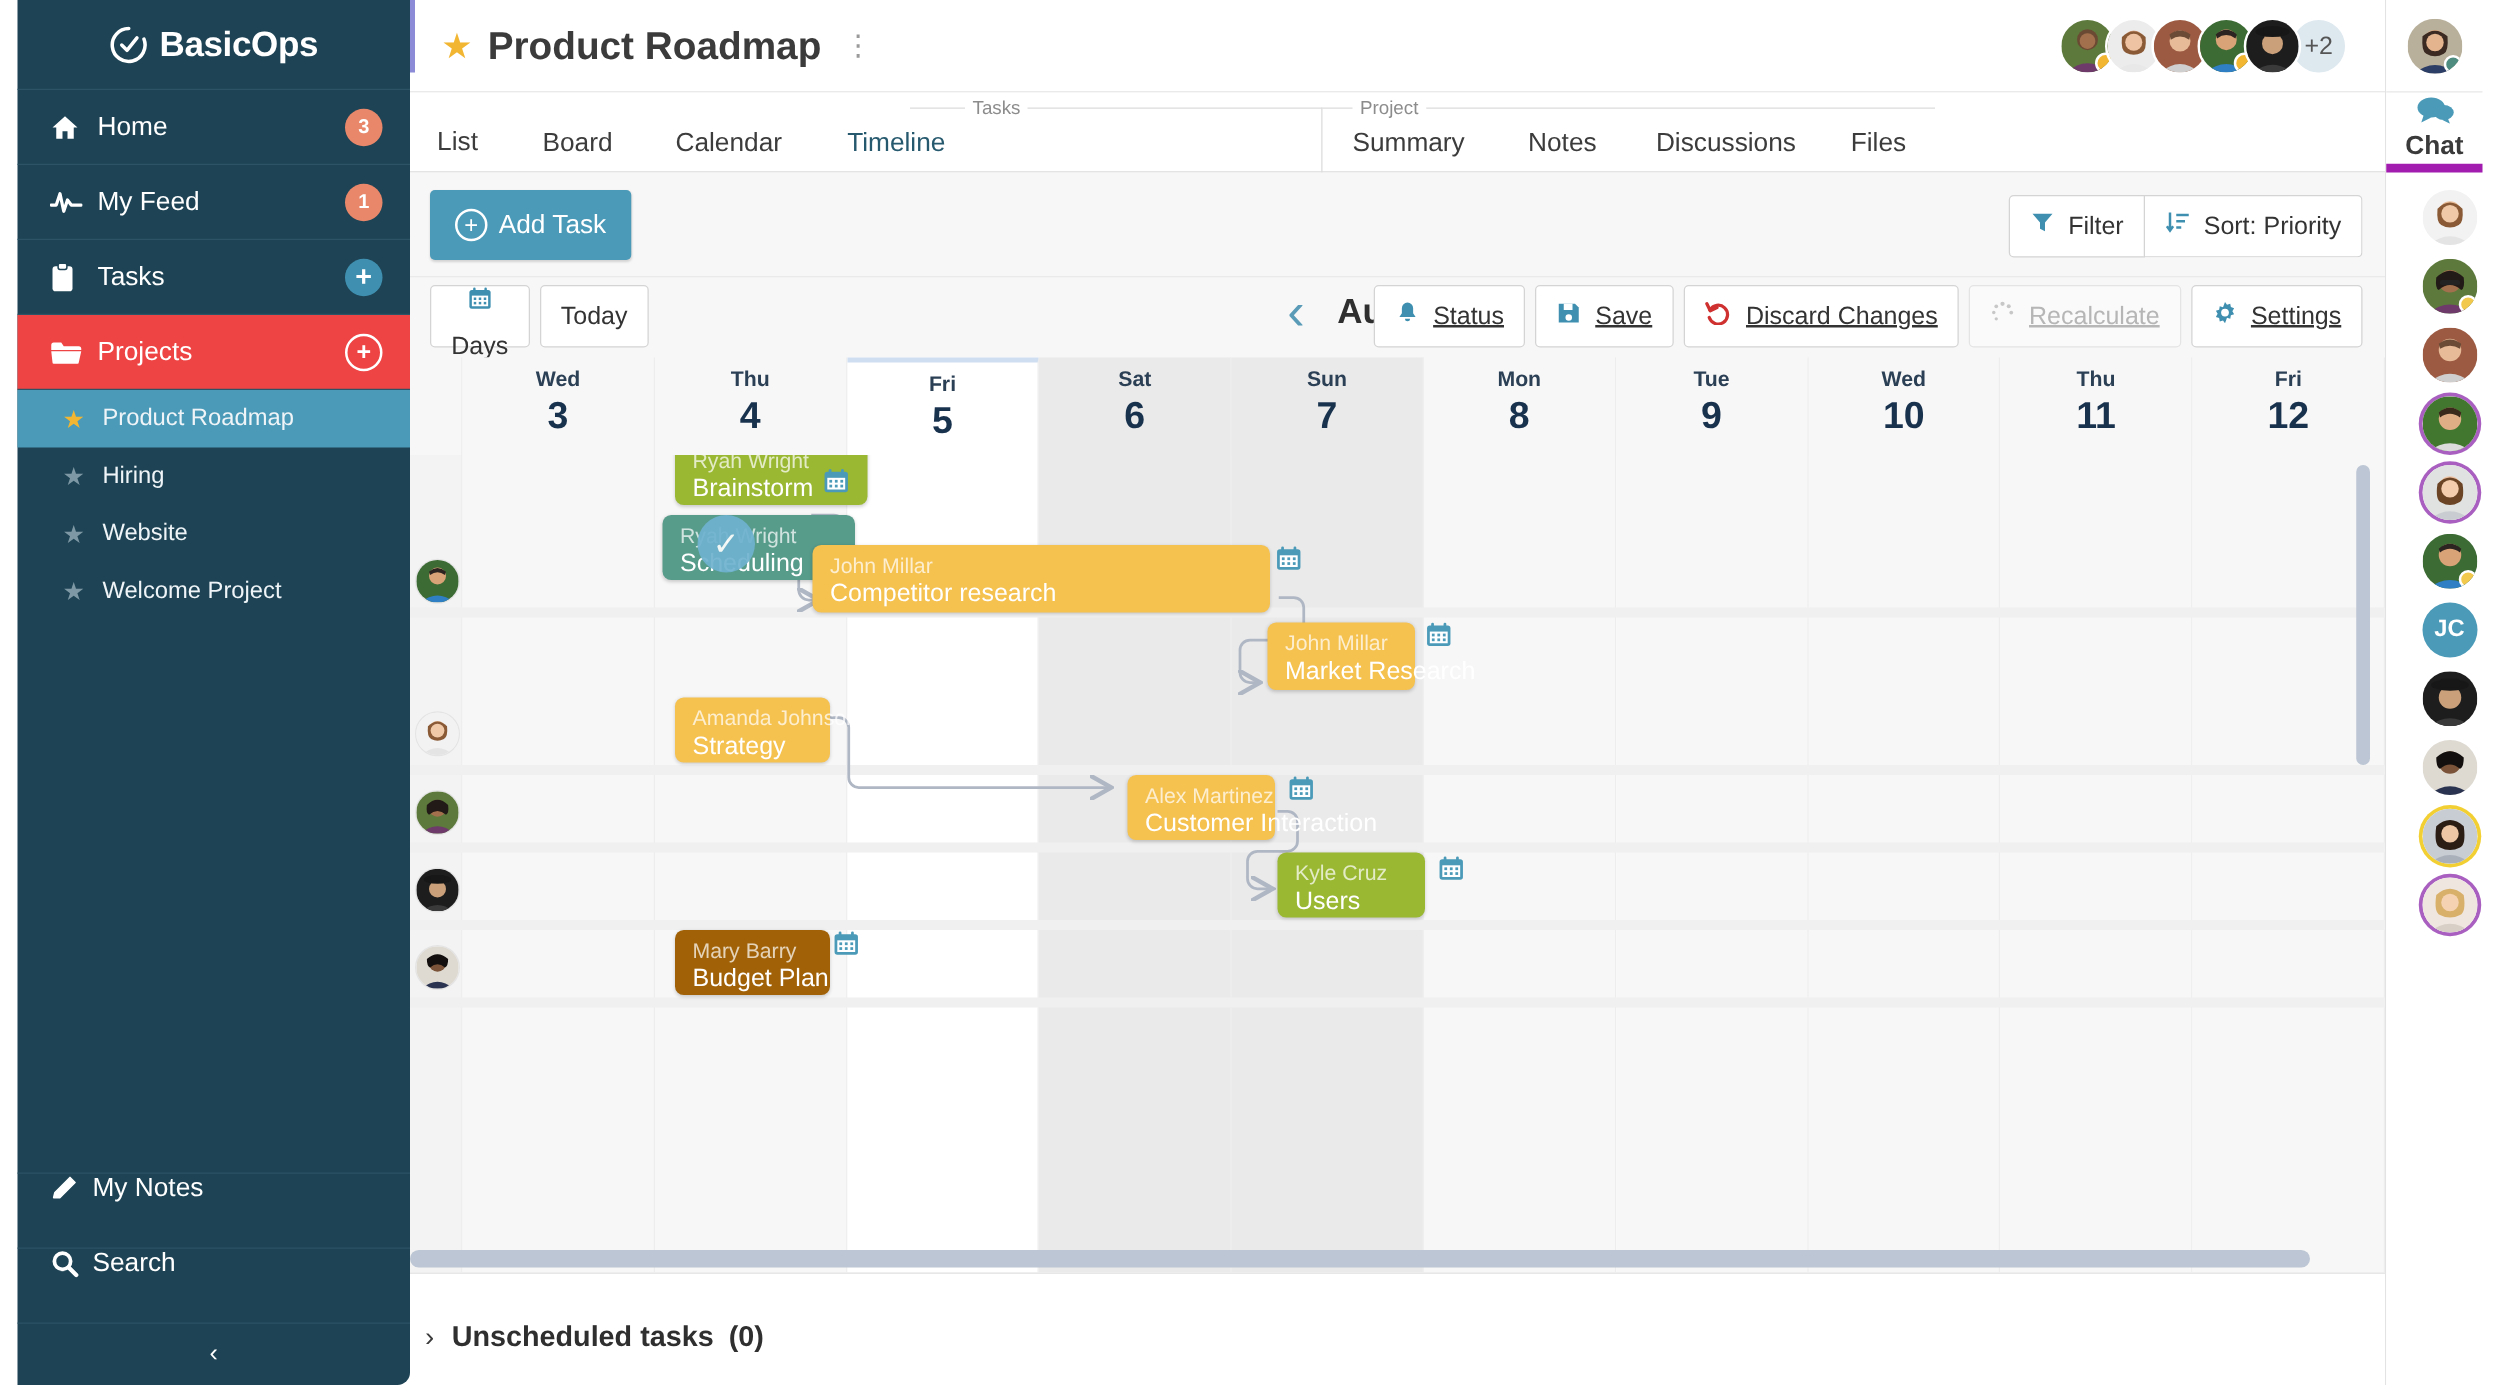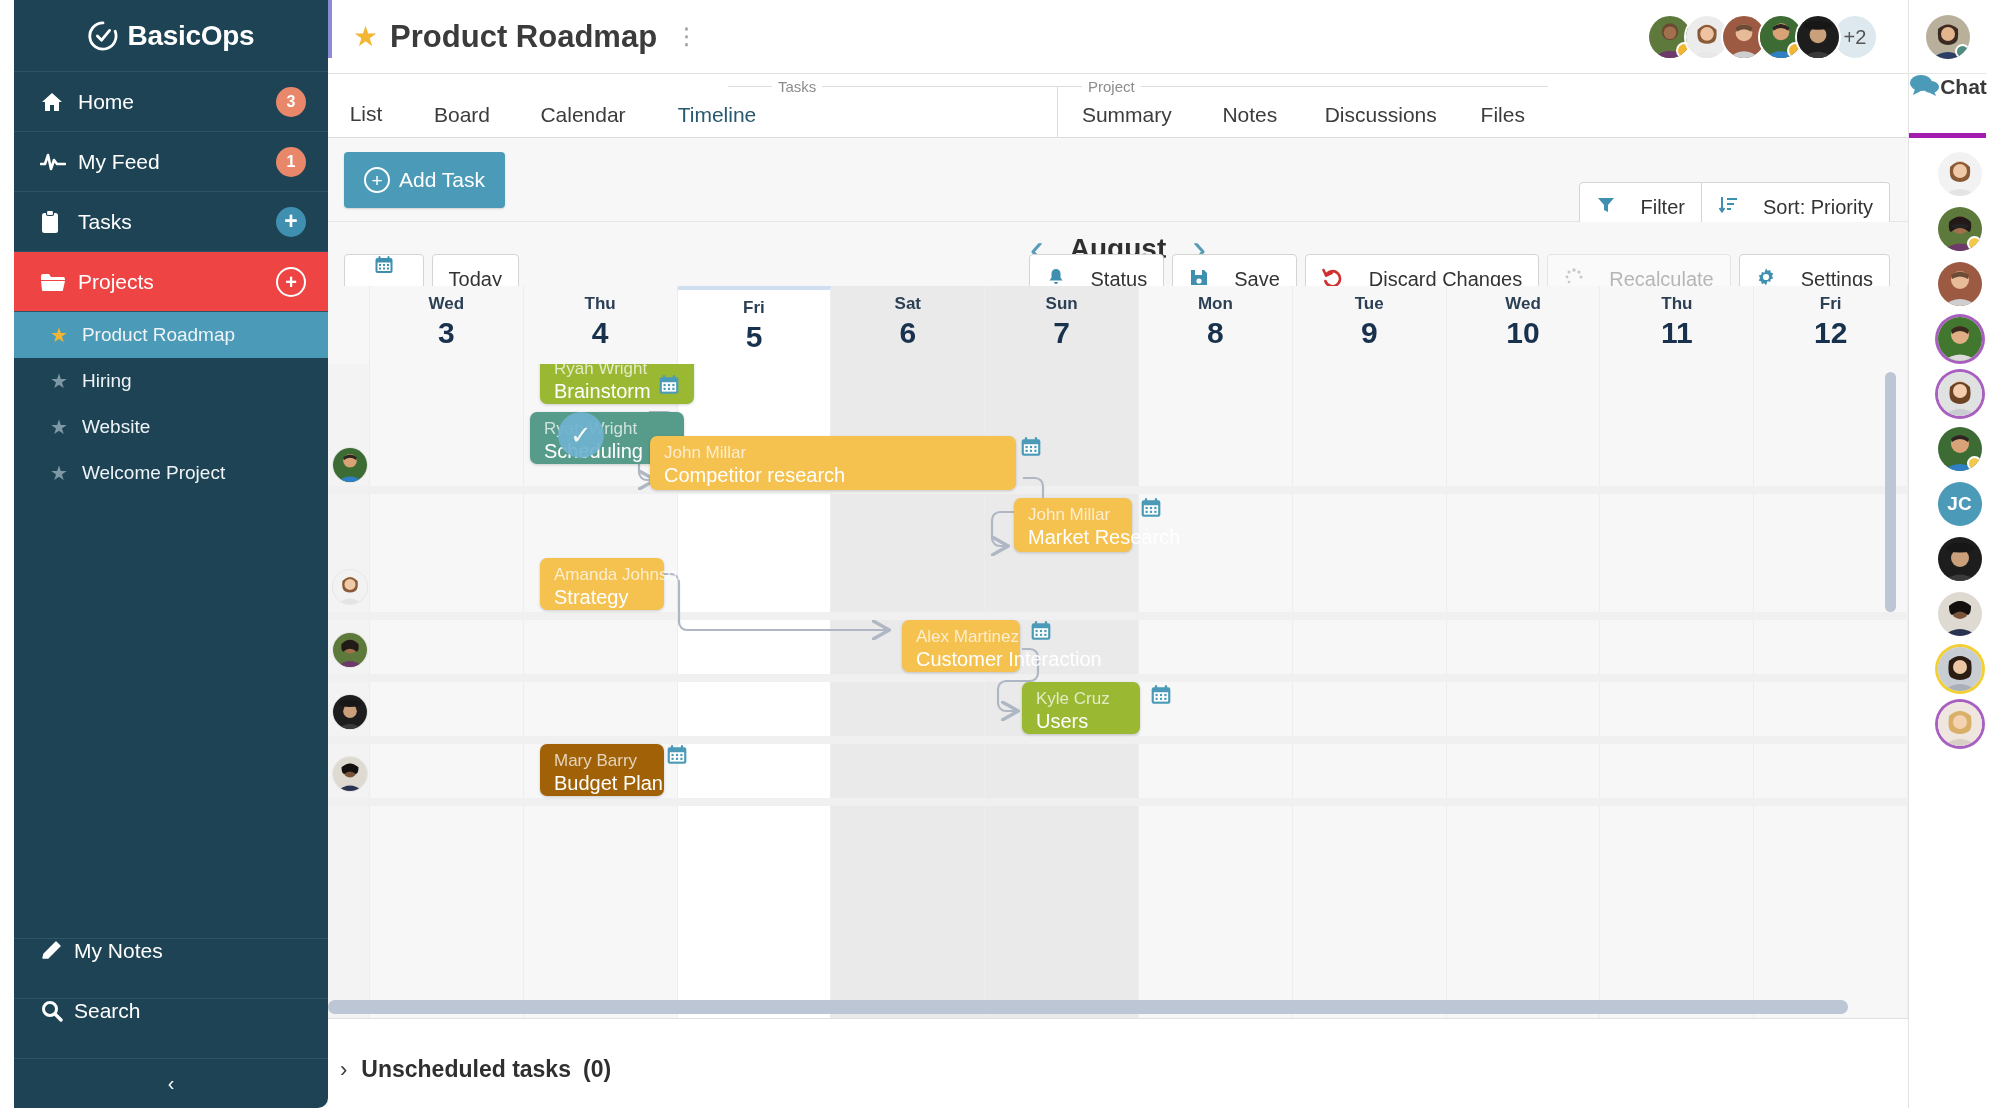--- a/index.html
+++ b/index.html
@@ -235,8 +235,8 @@
     border-bottom:1px solid #e7e7e7;
   }
   .rail-chat{
-    height:64px;display:flex;flex-direction:row;align-items:flex-start;justify-content:center;
-    border-bottom:5px solid #a21caf;cursor:pointer;gap:0px;
+    height:64px;display:flex;flex-direction:column;align-items:center;justify-content:center;
+    border-bottom:7px solid #a21caf;cursor:pointer;gap:0px;
   }
   .rail-chat .ctxt{ font-size:21px;font-weight:bold;color:#3a3a3a;margin-top:1px;}
   .rail-list{ padding-top:14px;display:flex;flex-direction:column;align-items:center;gap:11px;margin-left:24px;}

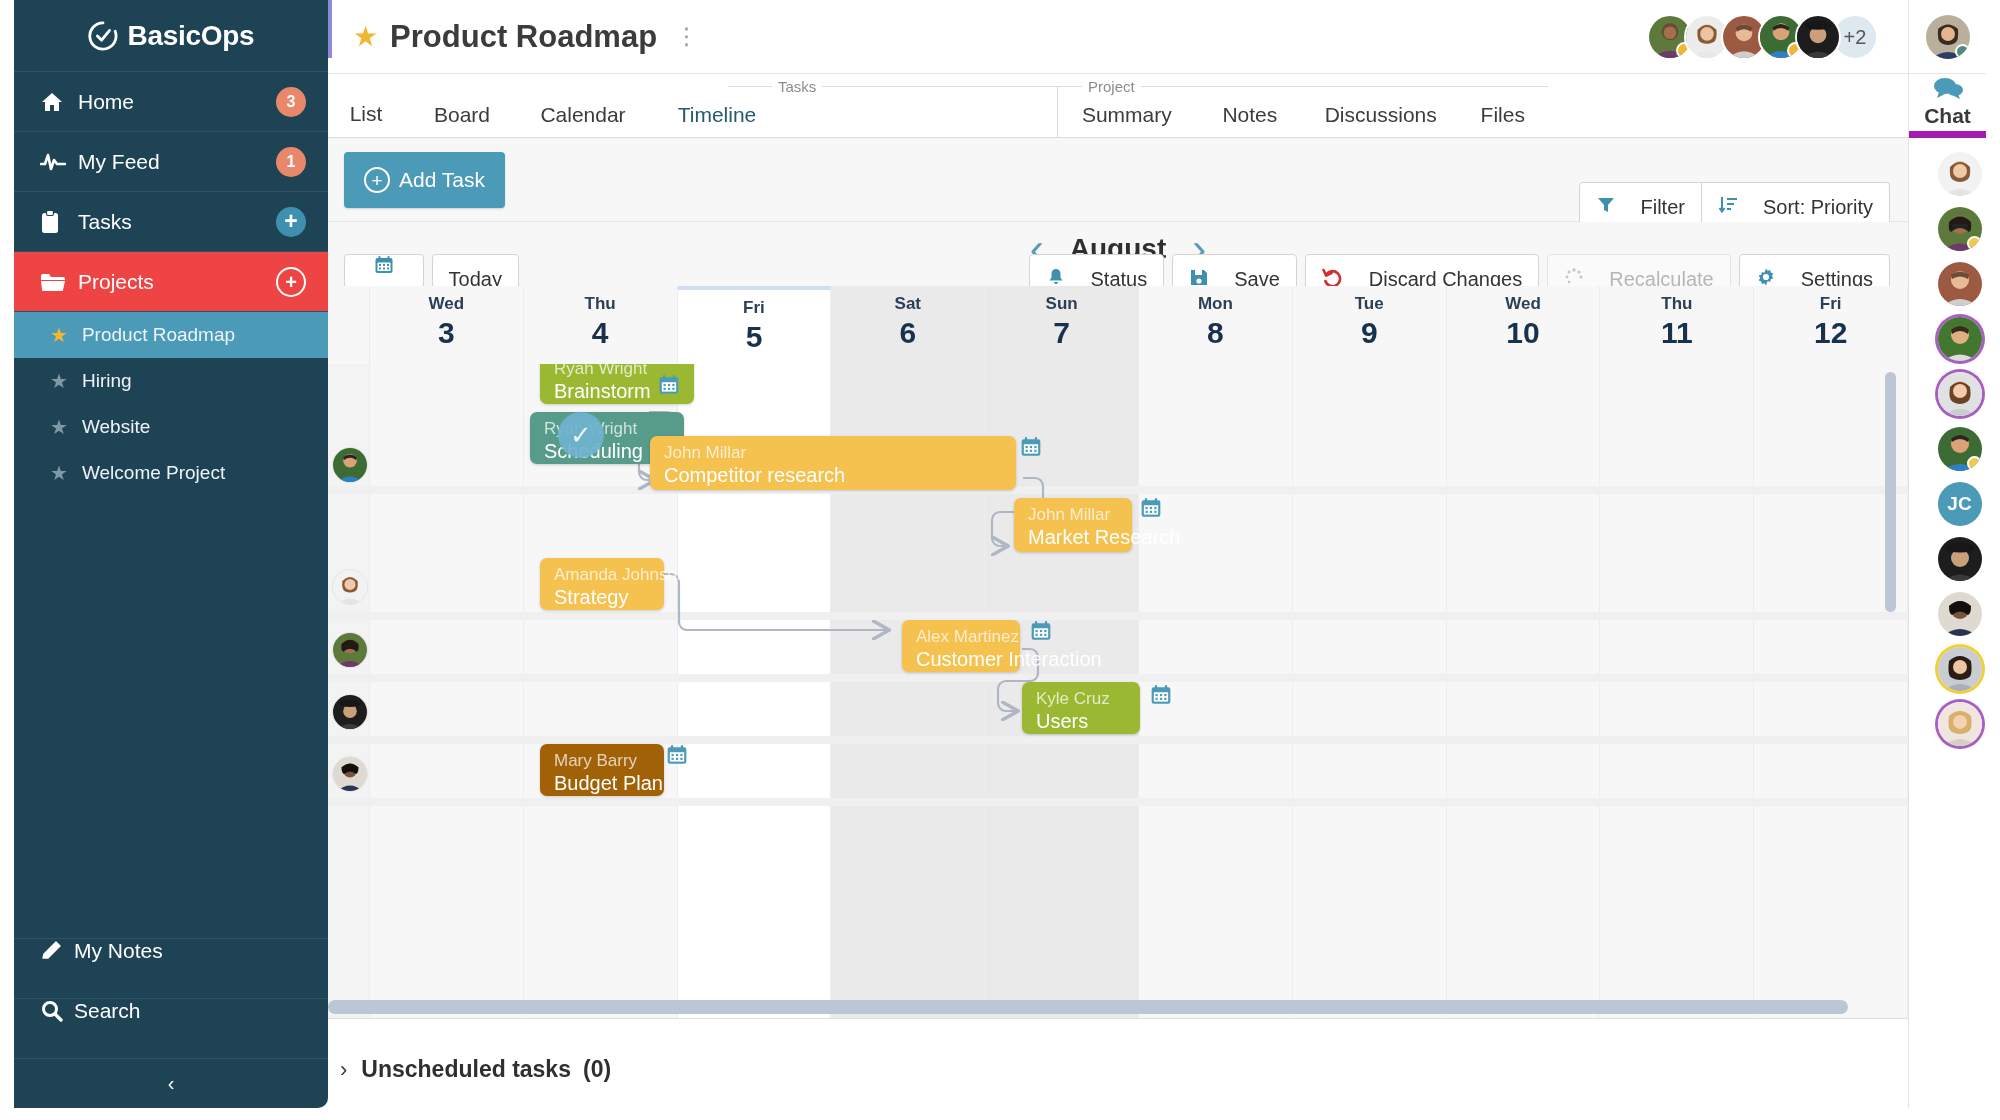--- a/index.html
+++ b/index.html
@@ -142,7 +142,7 @@
   .tb-right{ position:absolute;right:18px;top:18px;display:flex; }
   .btn-light{
     height:50px;padding:0 16px;background:#fff;border:1px solid #d4d4d4;
-    display:flex;align-items:center;gap:25px;font-size:20px;color:#333;cursor:pointer;margin-top:26px;
+    display:flex;align-items:center;gap:11px;font-size:20px;color:#333;cursor:pointer;
   }
   .btn-light.first{ border-radius:4px 0 0 4px;}
   .btn-light.last{ border-radius:0 4px 4px 0; border-left:none;}

